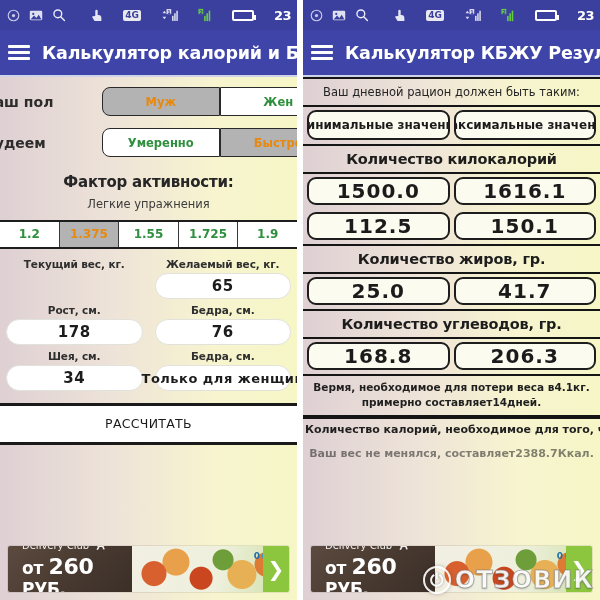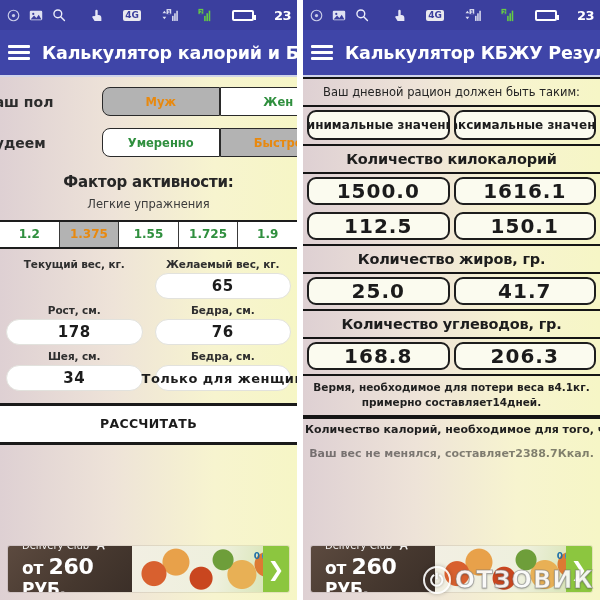--- a/index.html
+++ b/index.html
@@ -165,7 +165,7 @@
     background:#fff;
     text-align:center;
     padding: 10px 0 11px;
-    font-size: 12.5px; font-weight: bold; color:#1b1b1b;
+    font-size: 12.5px; font-weight: normal; color:#1b1b1b;
     letter-spacing:.3px;
   }
 

